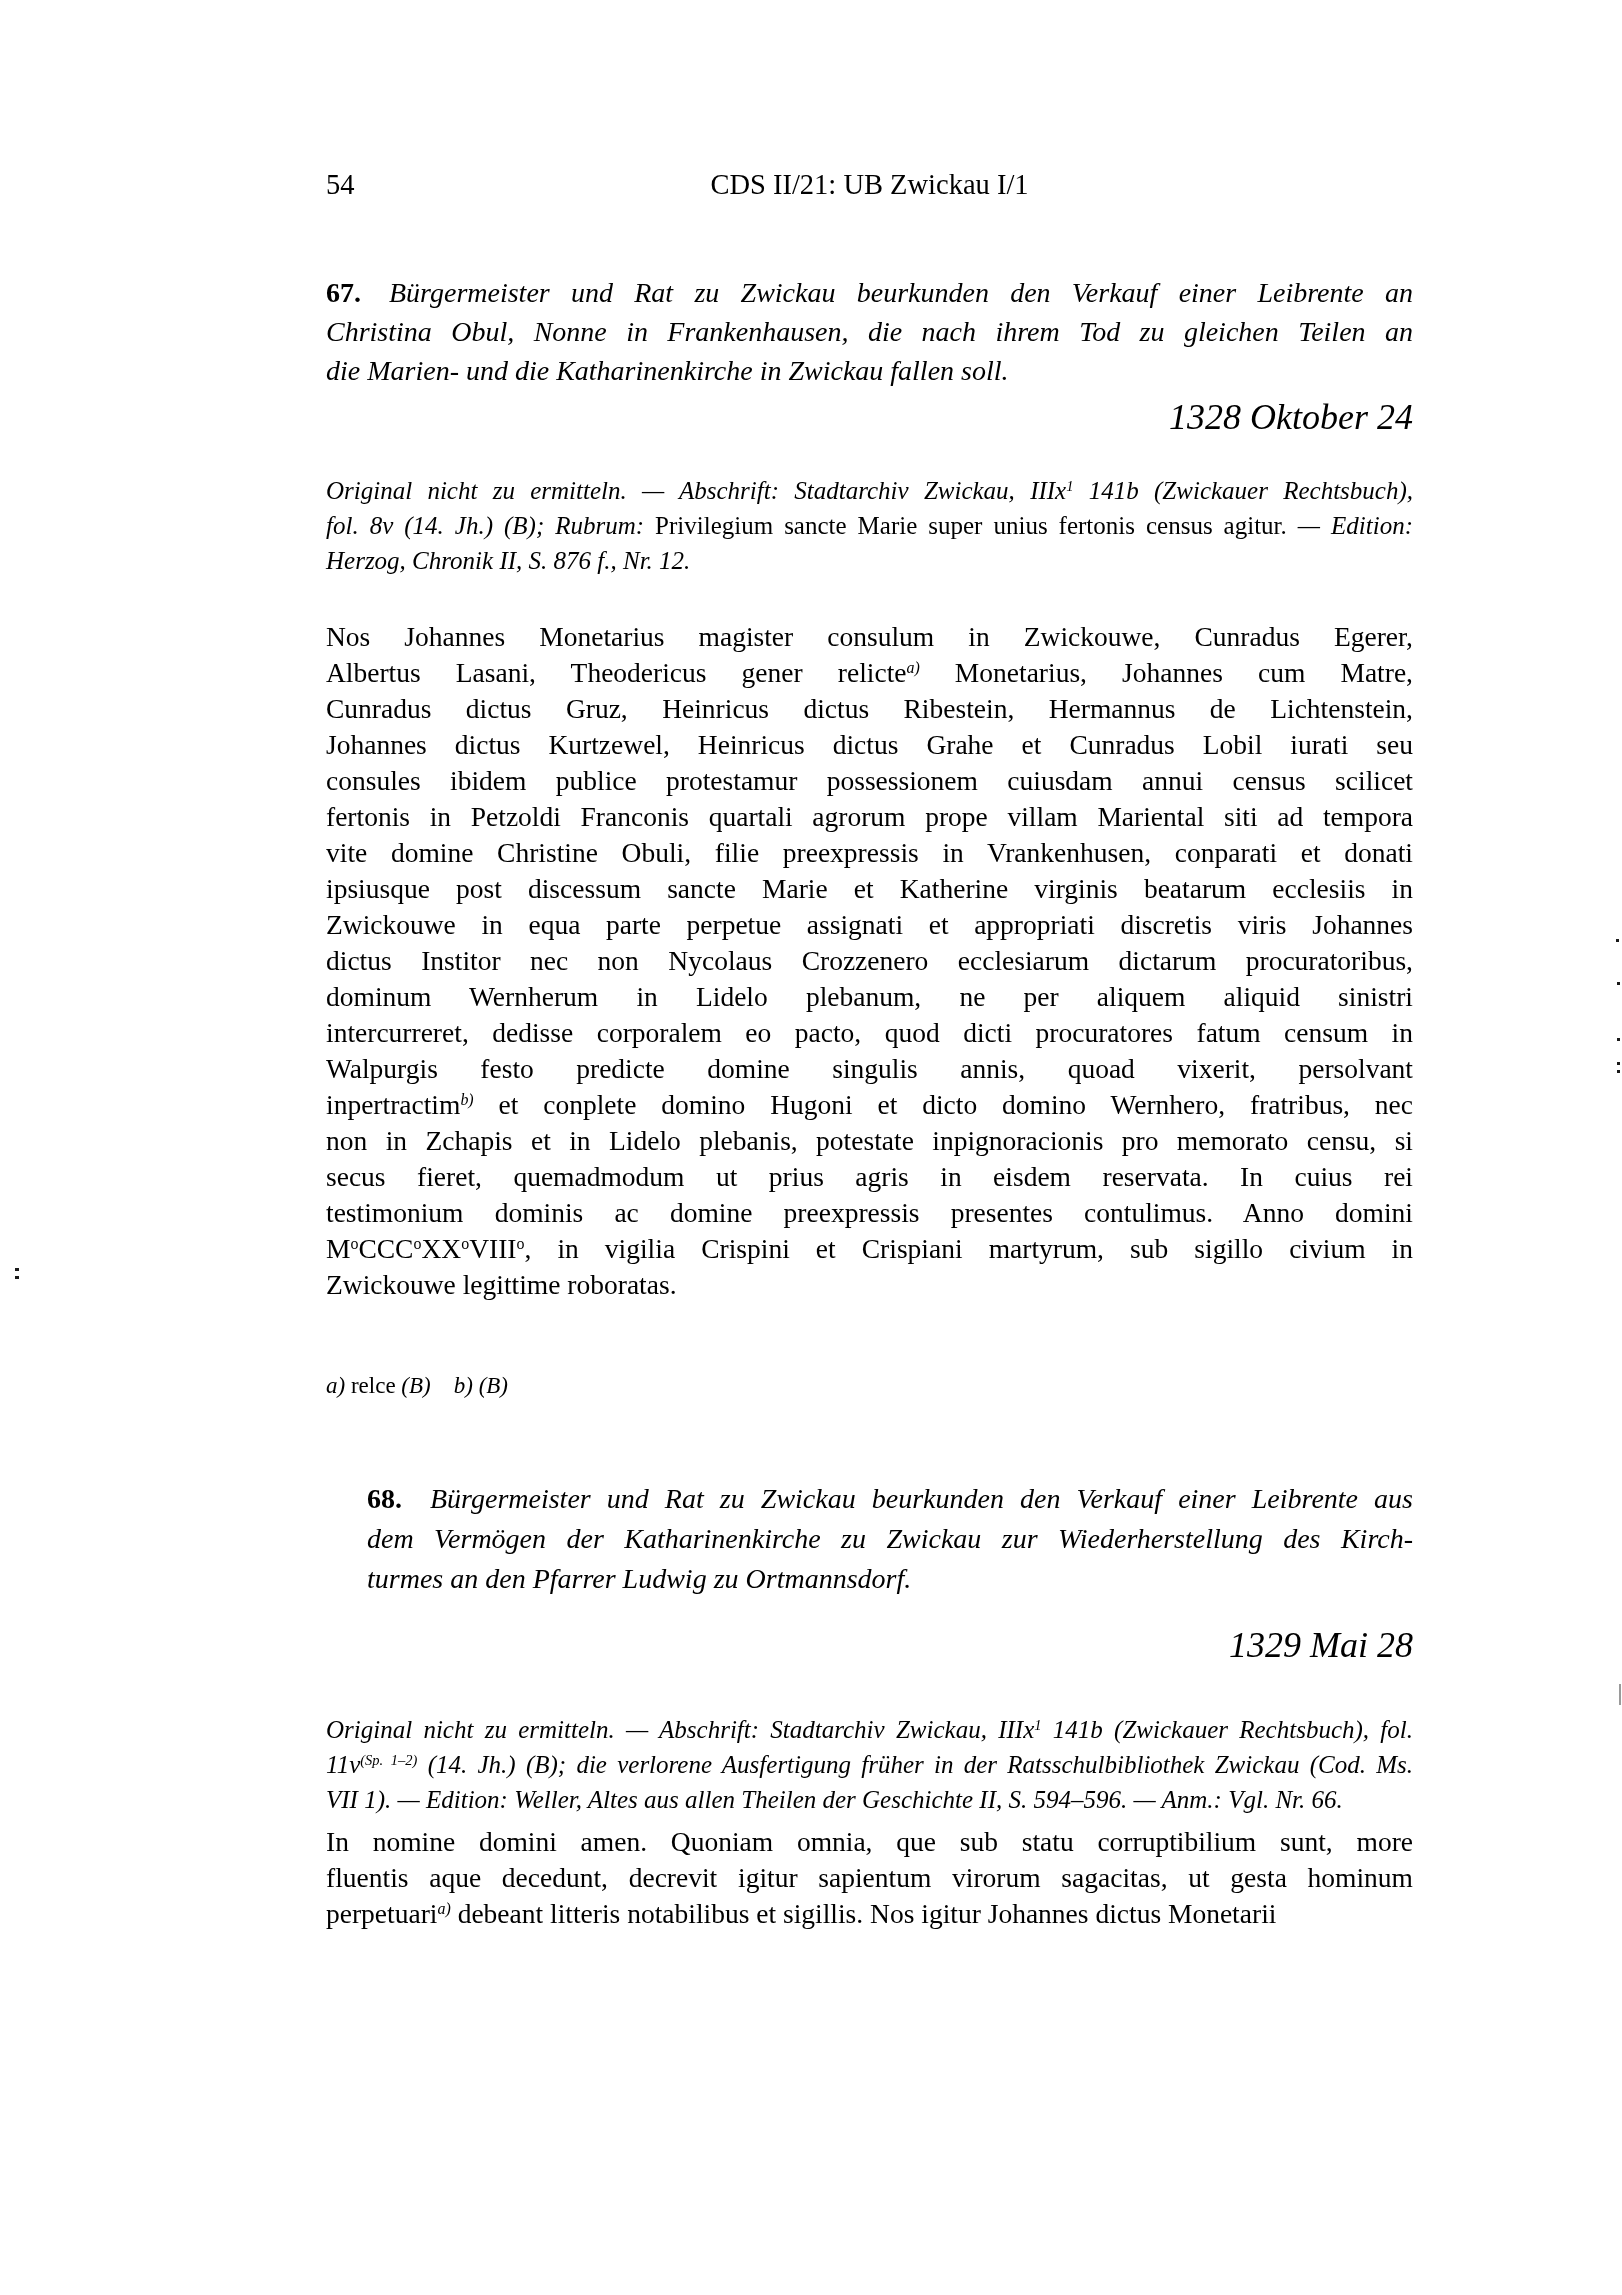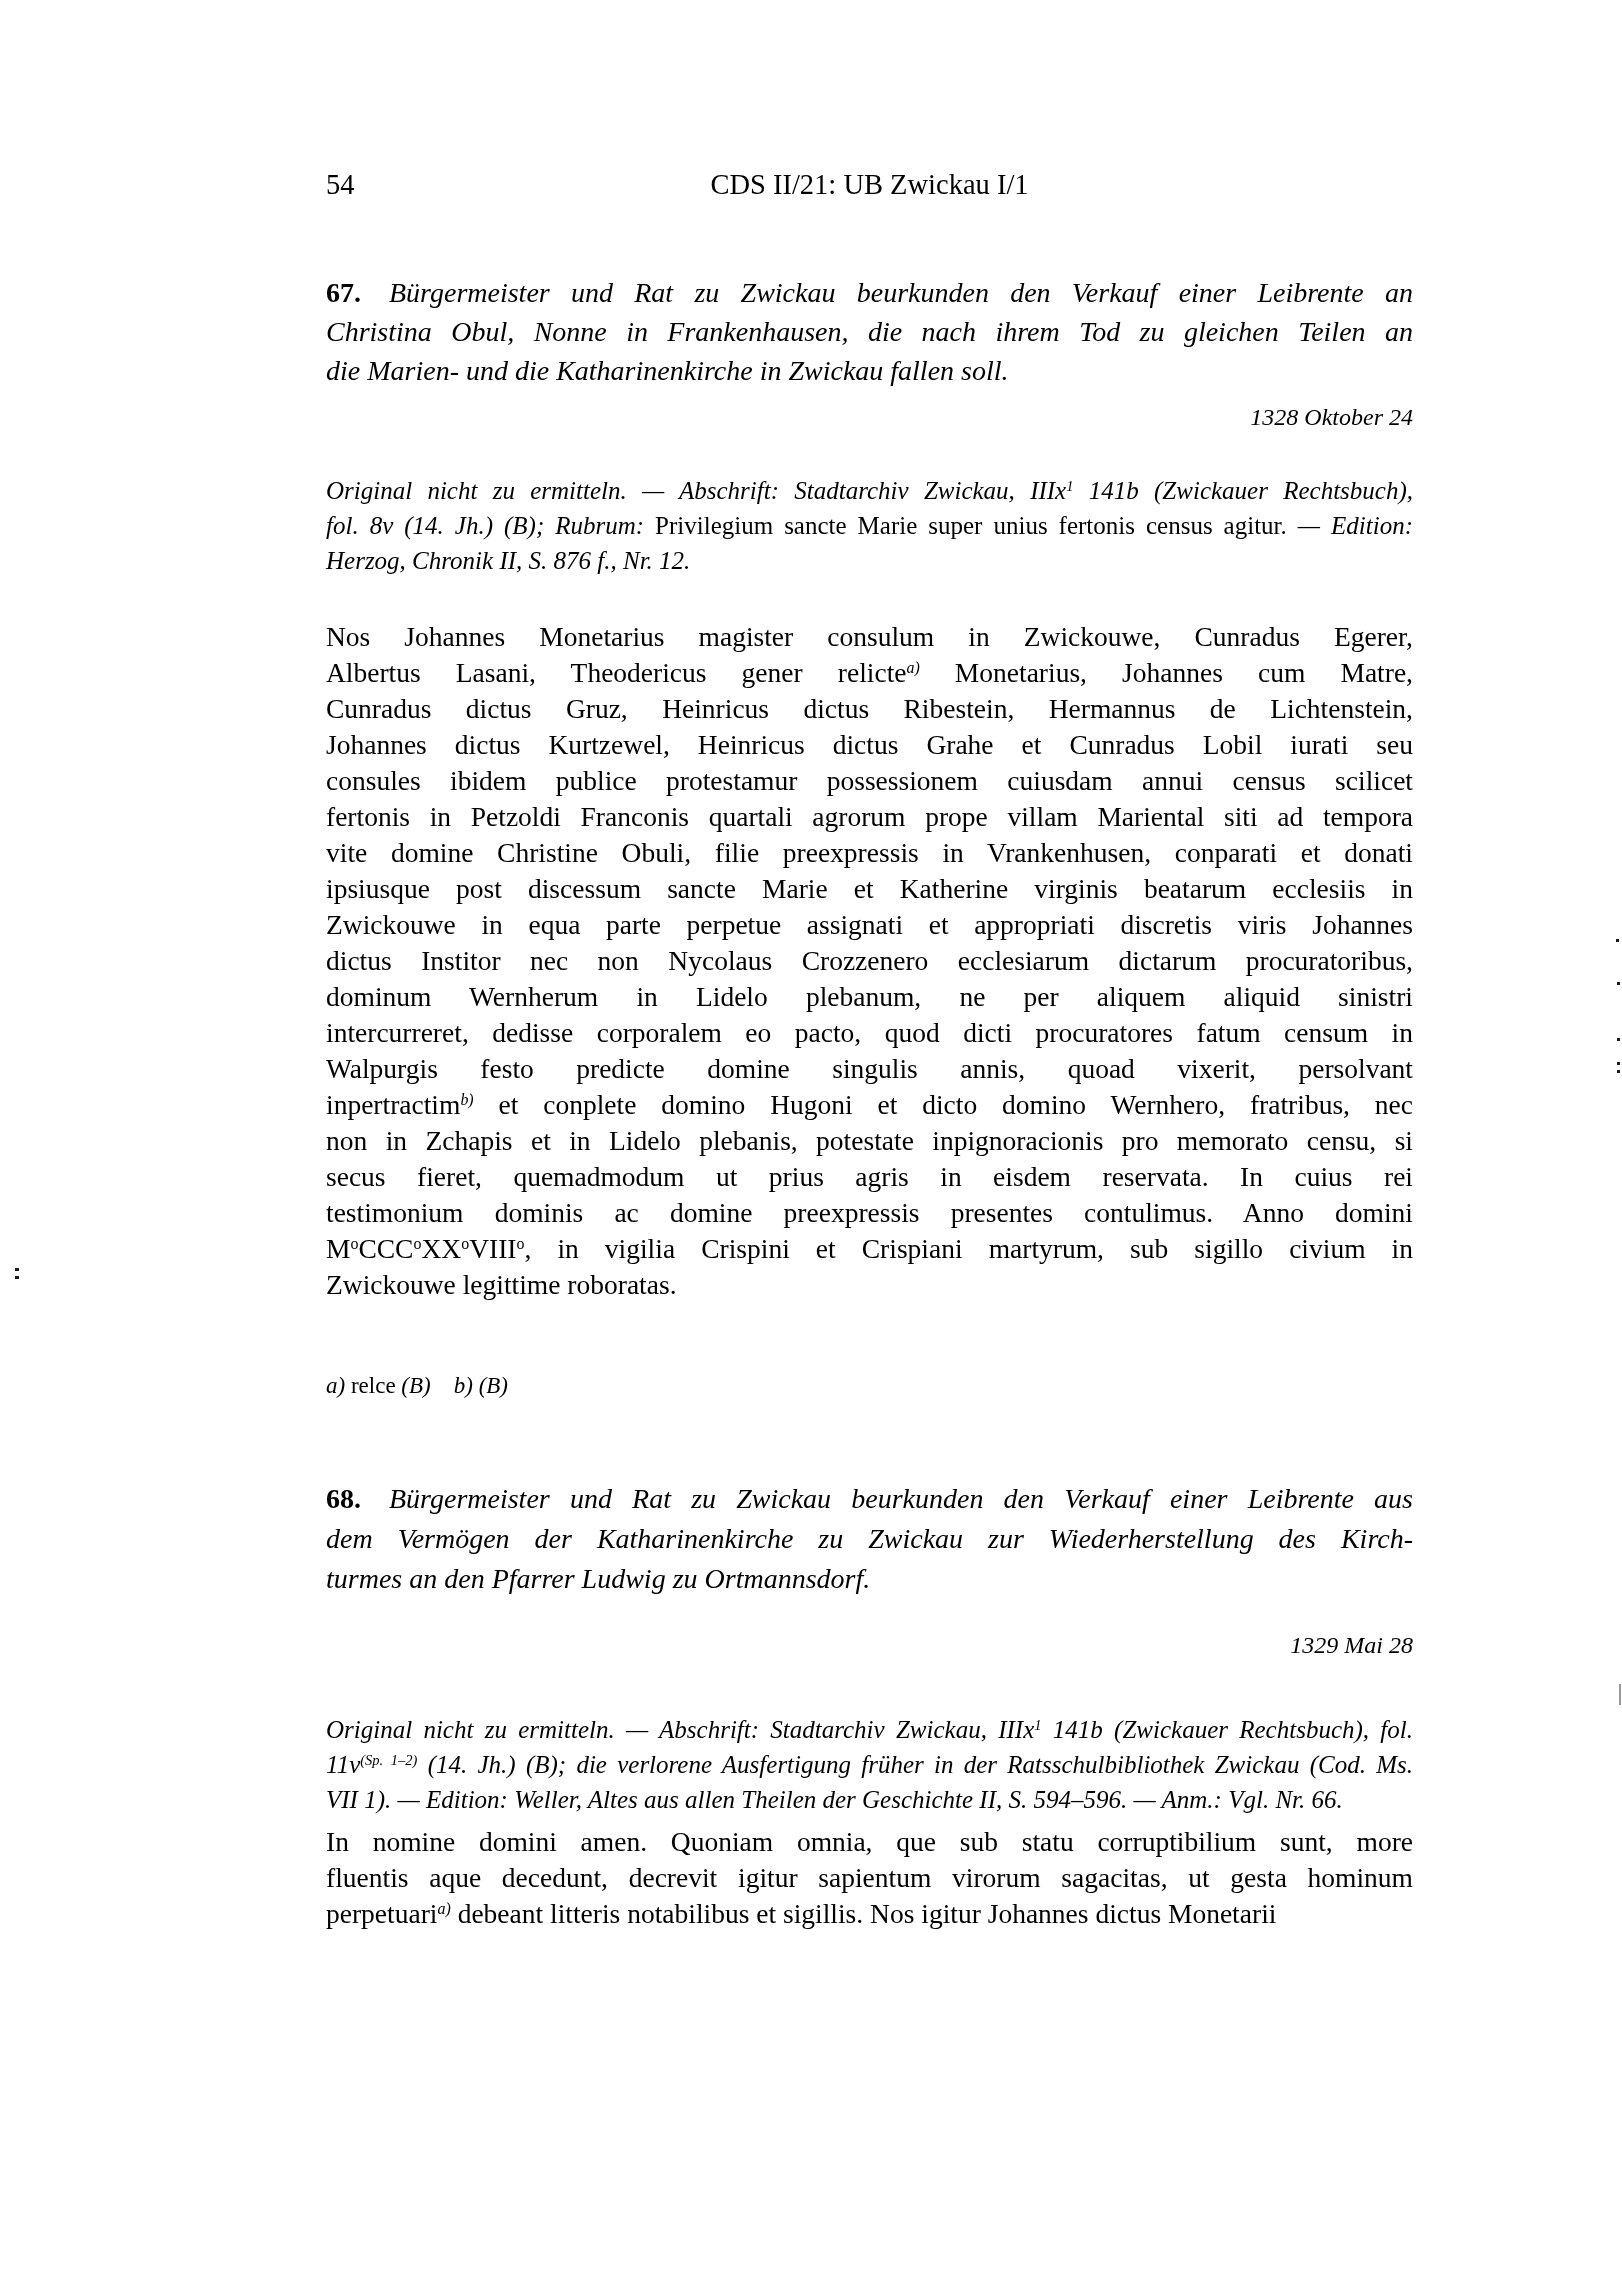--- a/index.html
+++ b/index.html
@@ -24,7 +24,7 @@
   .pos-h68 .line{line-height:40px;}
 
   
-  .date{font-style:italic;font-size:24px;line-height:34px;text-align:right;}
+  .date{font-style:italic;font-size:36px;line-height:34px;text-align:right;}
   .pos-d67{top:400px;}
   .pos-d68{top:1628px;}
 

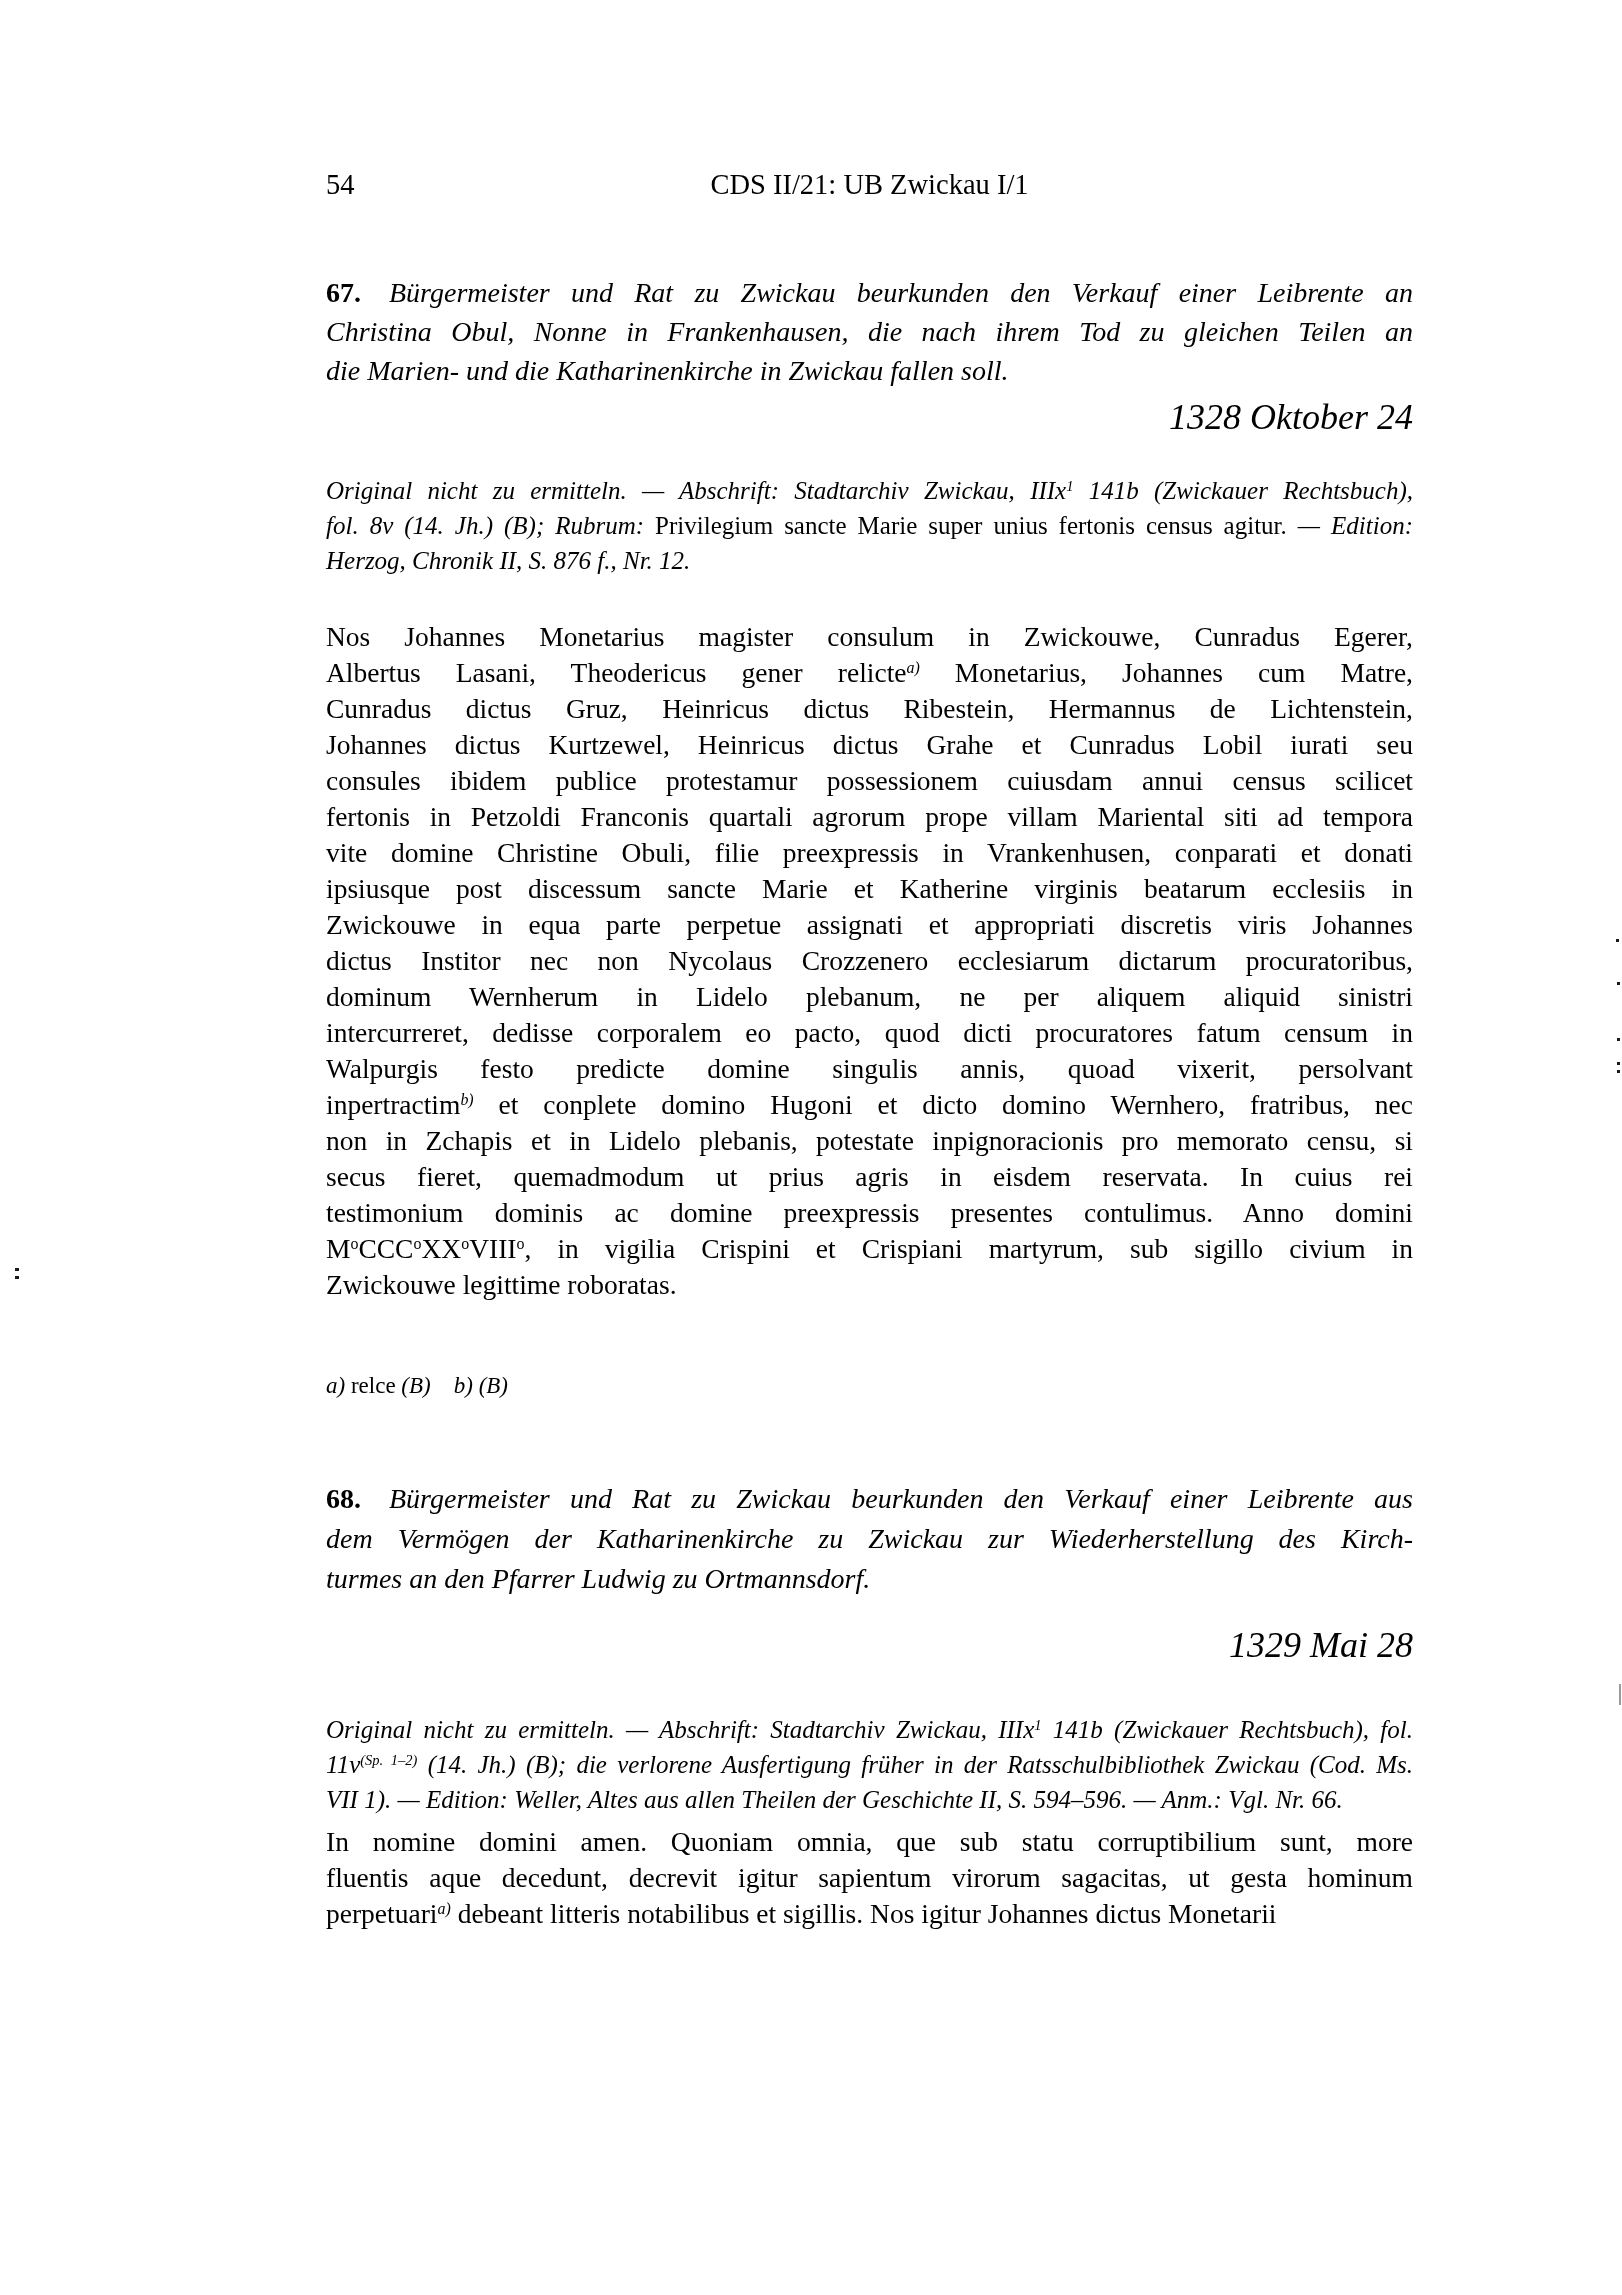--- a/index.html
+++ b/index.html
@@ -21,7 +21,7 @@
   .headnote .line{line-height:39px;}
   .pos-h67{top:245px;margin-top:28px;}
   .pos-h68{top:1479px;}
-  .pos-h68 .line{line-height:40px;}
+  .pos-h68 .line{line-height:40px;margin-left:41px;}
 
   
   .date{font-style:italic;font-size:36px;line-height:34px;text-align:right;}

